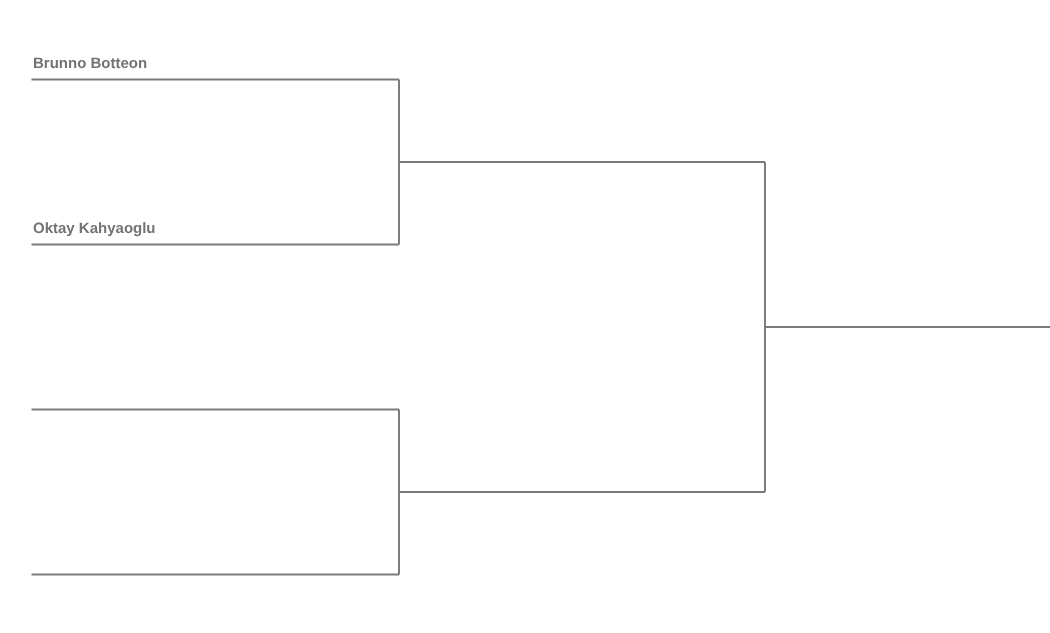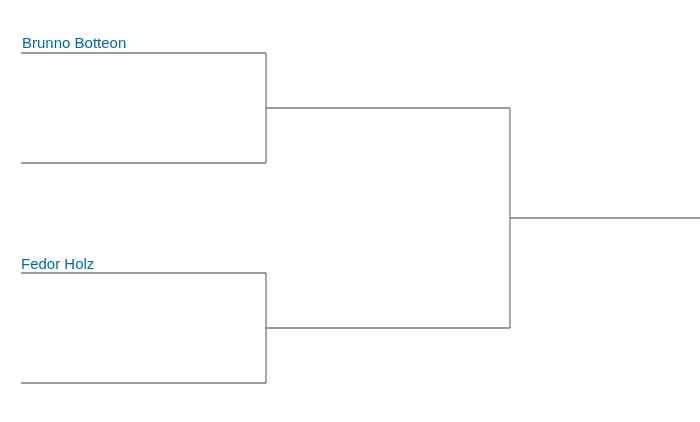--- a/index.html
+++ b/index.html
@@ -24,10 +24,11 @@
     .name {
       position: absolute;
       left: 22px;
-      font-size: 15px;
-      color: #0369a1;
+      font-size: 10px;
+      color: #737373;
       line-height: 17px;
       white-space: nowrap;
+      font-weight: bold;
     }
     svg.lines {
       position: absolute;

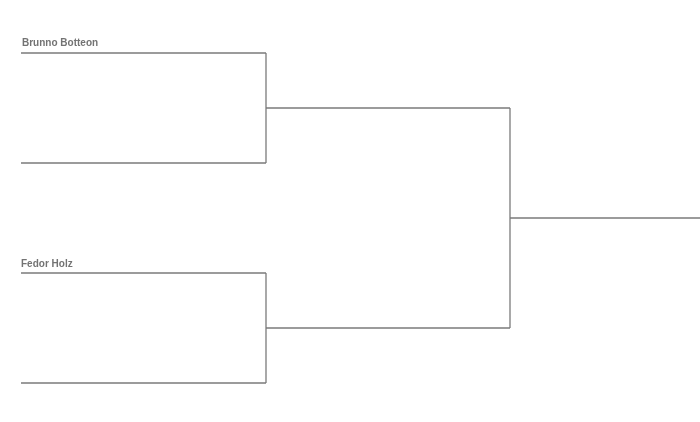--- a/index.html
+++ b/index.html
@@ -61,6 +61,7 @@
   </svg>
 
   <div class="name" style="top:34px;">Brunno Botteon</div>
+  <div class="name" style="top:144px;">Oktay Kahyaoglu</div>
   <div class="name" style="left:21px; top:255px;">Fedor Holz</div>
 
   <div class="name" style="left:268px; top:89px;"></div>

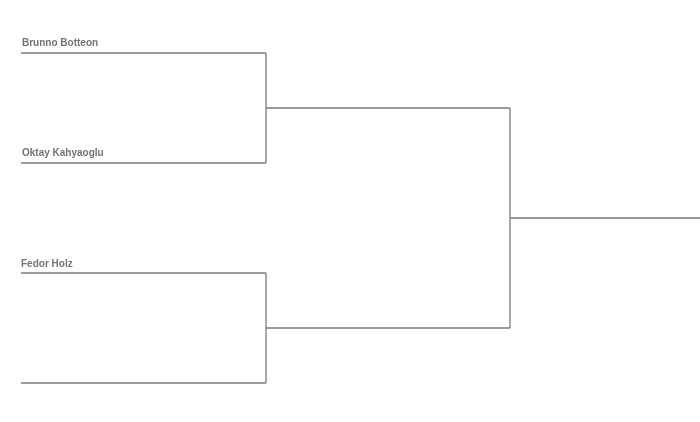--- a/index.html
+++ b/index.html
@@ -62,7 +62,6 @@
 
   <div class="name" style="top:34px;">Brunno Botteon</div>
   <div class="name" style="top:144px;">Oktay Kahyaoglu</div>
-  <div class="name" style="left:21px; top:255px;">Fedor Holz</div>
 
   <div class="name" style="left:268px; top:89px;"></div>
   <div class="name" style="left:268px; top:309px;"></div>

